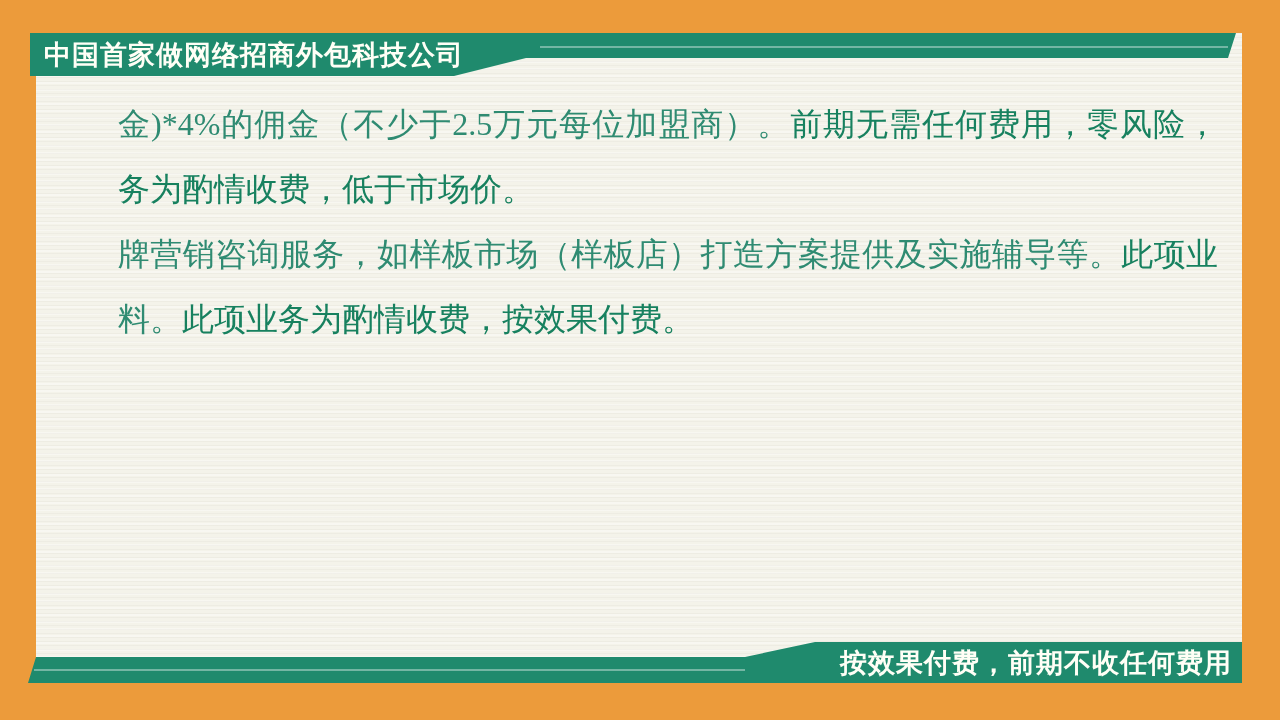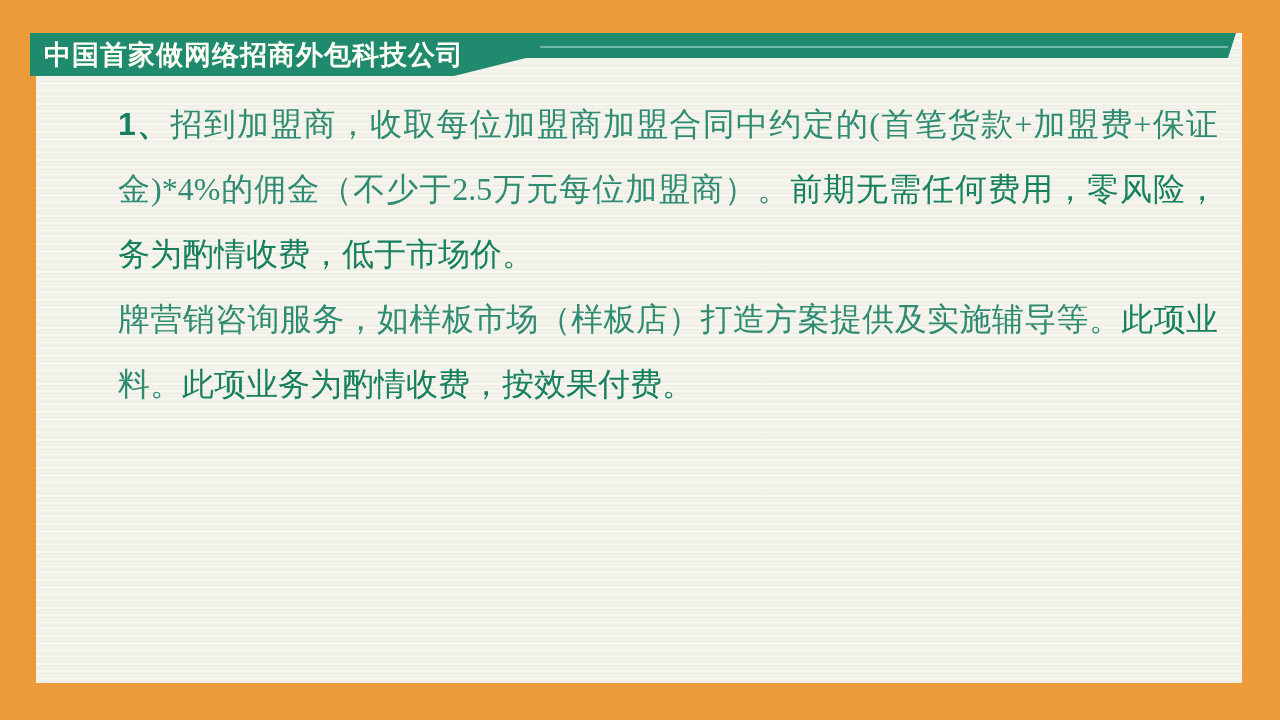--- a/index.html
+++ b/index.html
@@ -89,7 +89,6 @@
   </div>
 
   <div class="body-text">
-      <div class="text-line justify"><span class="seg-num">1、</span><span class="seg-regular">招到加盟商，收取每位加盟商加盟合同中约定的(首笔货款+加盟费+保证</span></div>
       <div class="text-line justify"><span class="seg-regular">金)*4%的佣金（不少于2.5万元每位加盟商）。</span><span class="seg-bold">前期无需任何费用，零风险，</span></div>
       <div class="text-line"><span class="seg-bold">务为酌情收费，低于市场价。</span></div>
       <div class="text-line justify"><span class="seg-regular">牌营销咨询服务，如样板市场（样板店）打造方案提供及实施辅导等。</span><span class="seg-bold">此项业</span></div>

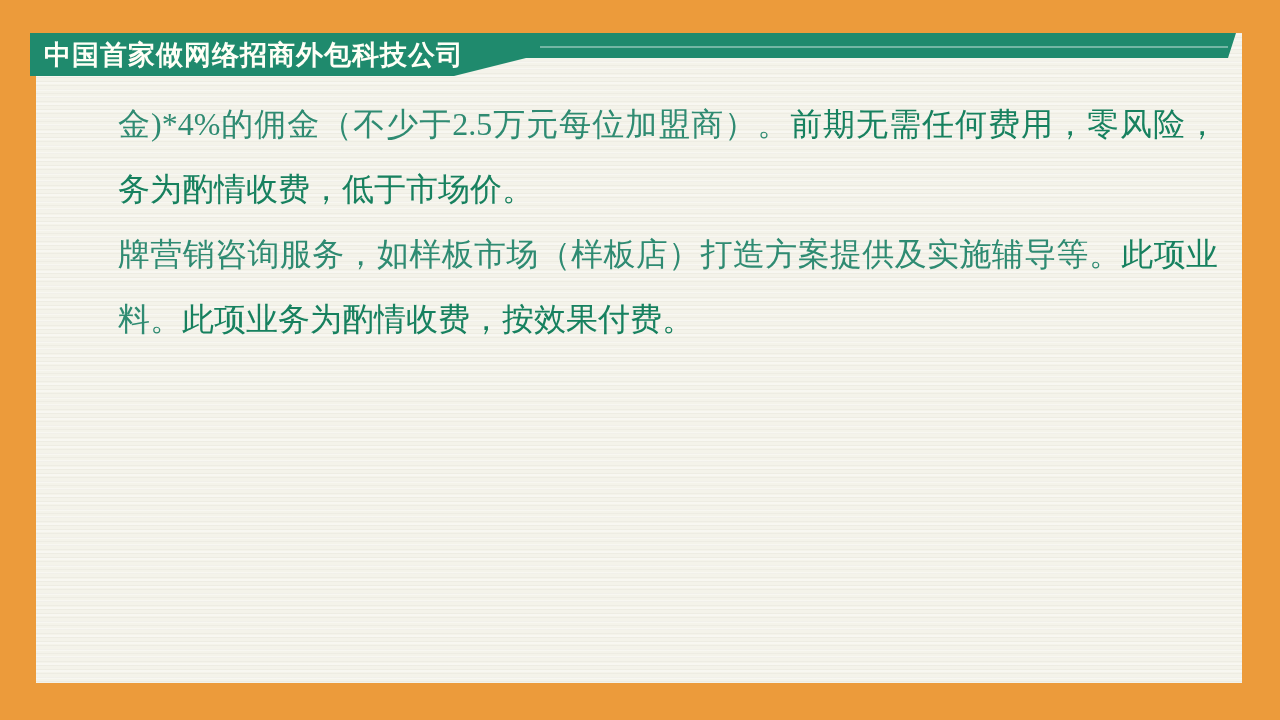--- a/index.html
+++ b/index.html
@@ -95,6 +95,10 @@
       <div class="text-line"><span class="seg-regular">料。</span><span class="seg-bold">此项业务为酌情收费，按效果付费。</span></div>
     </div>
 
+  <div class="footer-bar">
+    <div class="footer-line"></div>
+    <div class="footer-text">按效果付费，前期不收任何费用</div>
+  </div>
 </div>
 
 </body></html>

